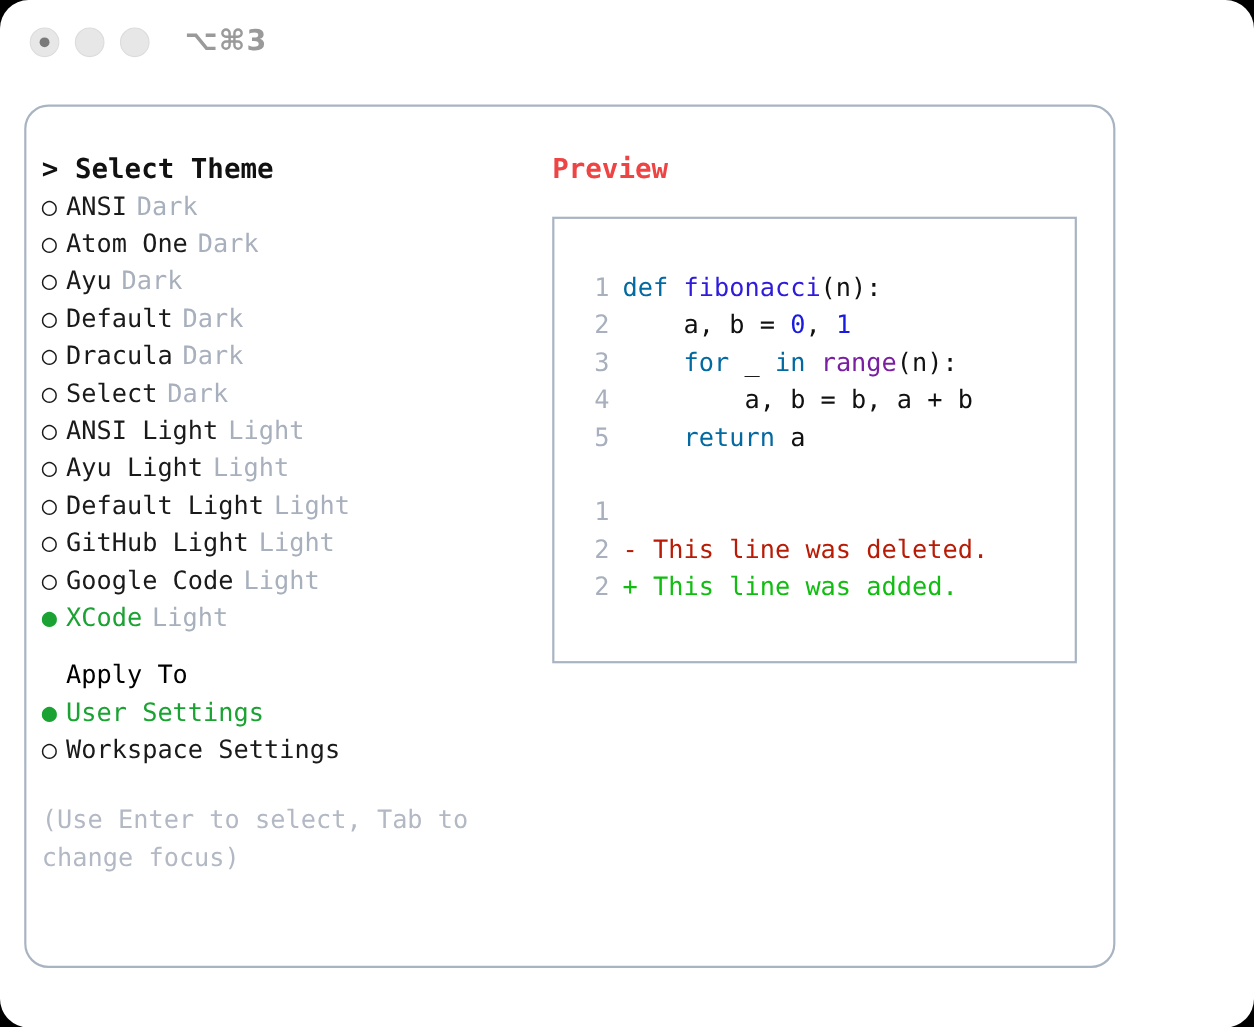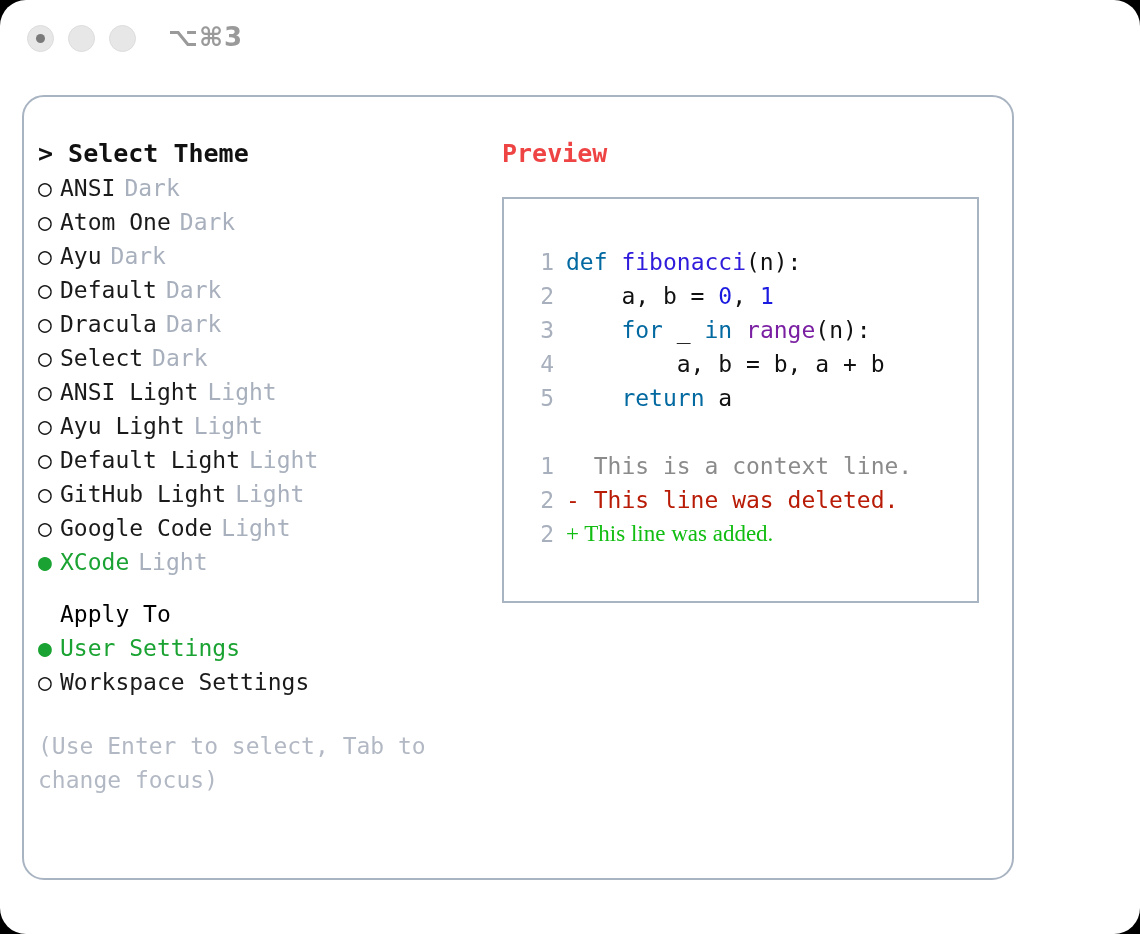--- a/index.html
+++ b/index.html
@@ -240,7 +240,7 @@
           </div>
         <div class="blank-line"></div>
         <div id="diff-block">
-            <div class="code-line"><span class="gutter">1</span><span class="code-body tk-ctx">  This is a context line.</span></div>
+            <div class="code-line"><span class="gutter">1</span></div>
             <div class="code-line"><span class="gutter">2</span><span class="code-body tk-del">- This line was deleted.</span></div>
             <div class="code-line"><span class="gutter">2</span><span class="code-body tk-add">+ This line was added.</span></div>
           </div>

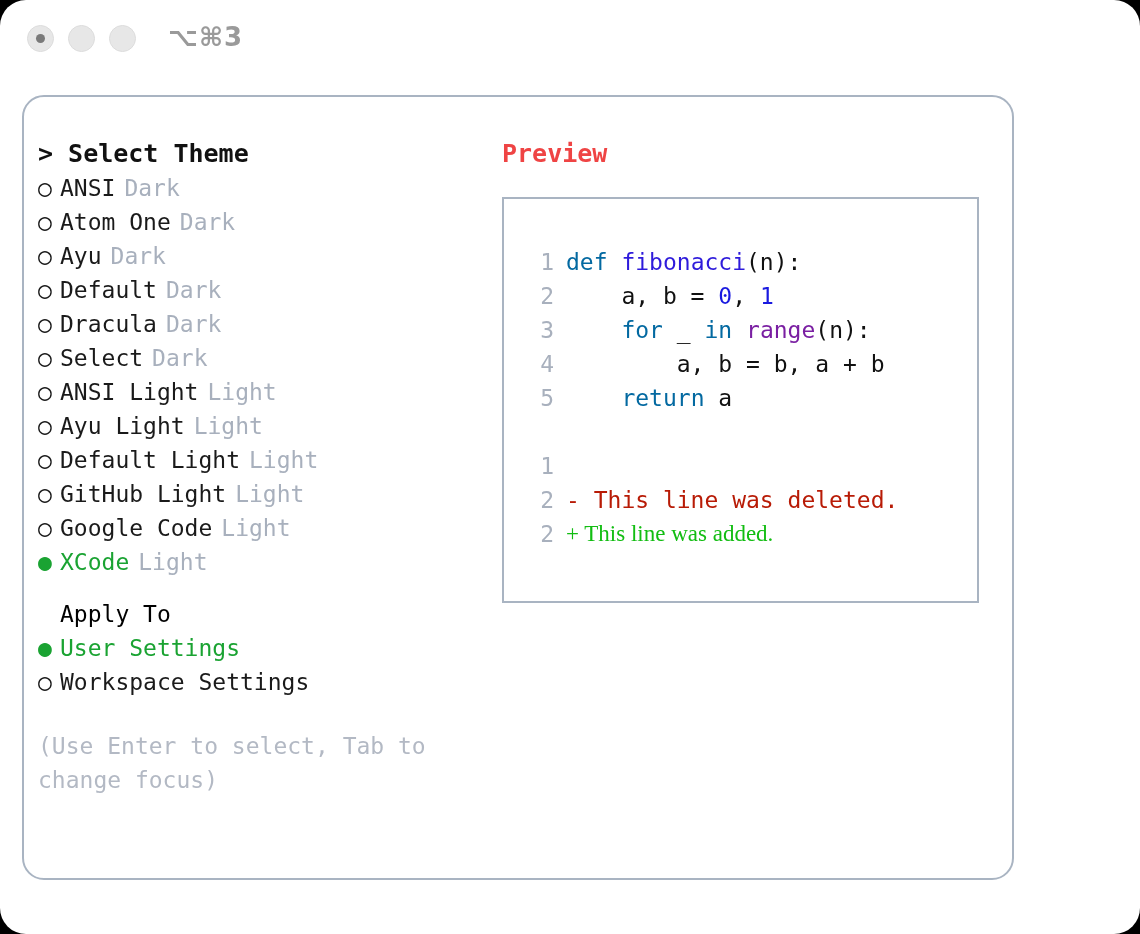--- a/index.html
+++ b/index.html
@@ -182,7 +182,7 @@
   .tk-pln  { color: #111111; }
   .tk-ctx  { color: #8b8b8b; }
   .tk-del  { color: #b81b06; }
-  .tk-add  { color: #12bd12; font-family: Liberation Serif, serif; }
+  .tk-add  { color: #12bd12; }
 </style>
 </head>
 <body>

